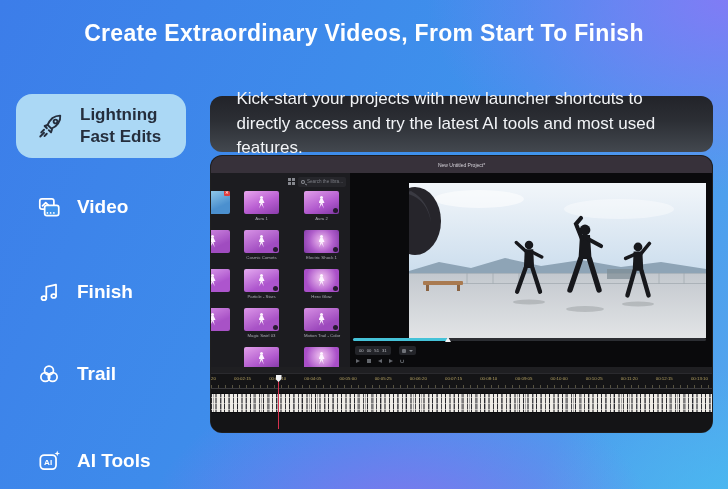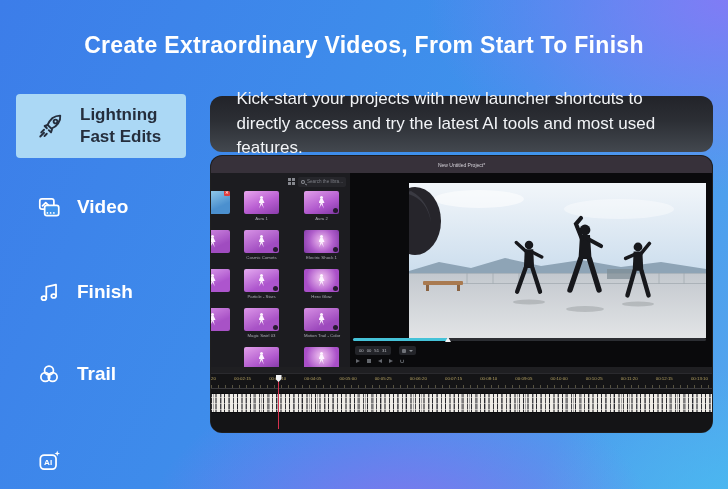--- a/index.html
+++ b/index.html
@@ -11,7 +11,7 @@
       radial-gradient(48% 45% at 103% 103%, rgba(72,186,240,.95), rgba(72,186,240,0) 62%),
       linear-gradient(115deg,#3c7de9 0%,#3f93ec 60%,#55a6ee 100%);}
   .page-title{position:absolute;top:20px;left:0;right:0;text-align:center;color:#fff;
-    font-size:23px;font-weight:800;letter-spacing:.3px;margin-top:12px;}
+    font-size:23px;font-weight:800;letter-spacing:.3px;}
   
   .side-item{position:absolute;left:16px;display:flex;align-items:center;gap:15px;cursor:pointer;}
   .side-item .ic{display:flex;align-items:flex-start;justify-content:center;}

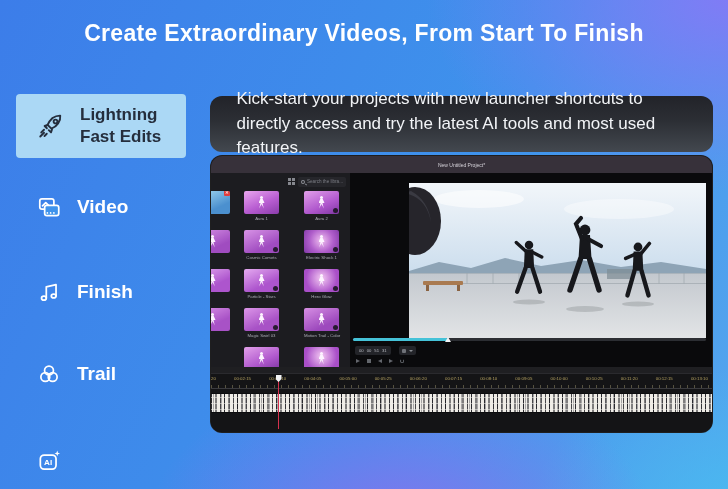--- a/index.html
+++ b/index.html
@@ -16,7 +16,7 @@
   .side-item{position:absolute;left:16px;display:flex;align-items:center;gap:15px;cursor:pointer;}
   .side-item .ic{display:flex;align-items:flex-start;justify-content:center;}
   .side-label{color:#fff;font-size:19px;font-weight:700;}
-  .side-item.active{top:94px;width:170px;height:64px;border-radius:4px;background:#abd8f5;
+  .side-item.active{top:94px;width:170px;height:64px;border-radius:16px;background:#abd8f5;
     padding-left:20px;gap:14px;}
   .side-item.active .side-label{color:#252e3d;font-size:17px;line-height:1.32;width:92px;}
   

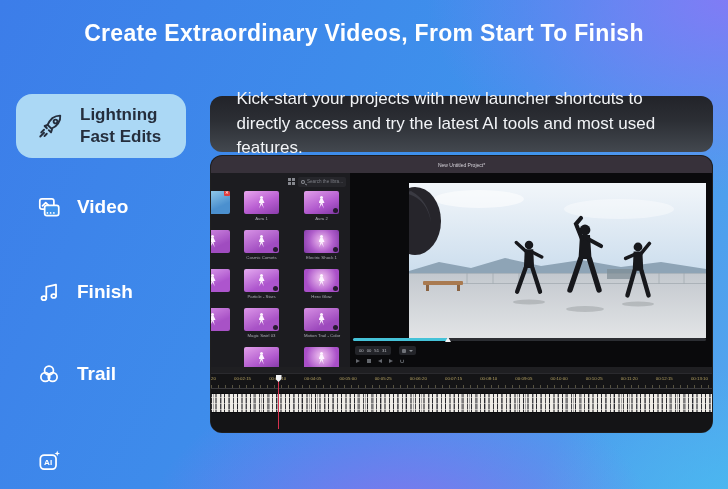--- a/index.html
+++ b/index.html
@@ -173,6 +173,7 @@
           <path d="M19.6 2.4l.7 1.9 1.9.7-1.9.7-.7 1.9-.7-1.9-1.9-.7 1.9-.7z" fill="#ffffff" stroke="none"></path>
         </svg>
       </span>
+      <span class="side-label">AI Tools</span>
     </div>
   </nav>
 

